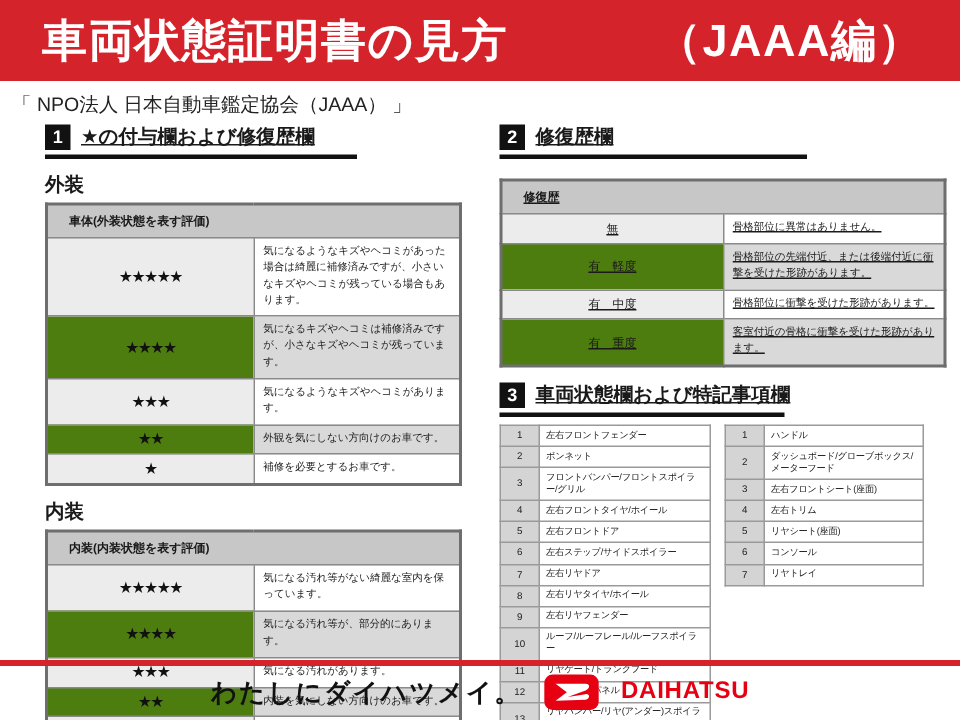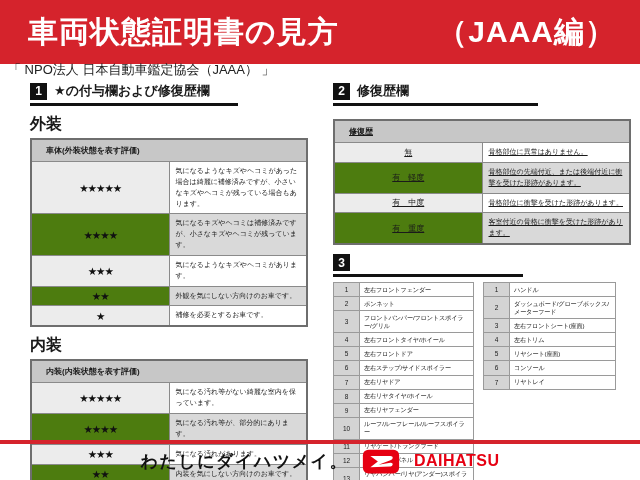--- a/index.html
+++ b/index.html
@@ -10,7 +10,7 @@
   }
   
   .topbar {
-    position:absolute; top:0; left:0; width:640px; height:64px;
+    position:absolute; top:0; left:0; width:640px; height:54px;
     background:#d5232c; color:#fff; display:flex; align-items:center;
     justify-content:space-between; padding:0 24px 0 28px;
     font-weight:bold; font-size:30px; letter-spacing:1px;

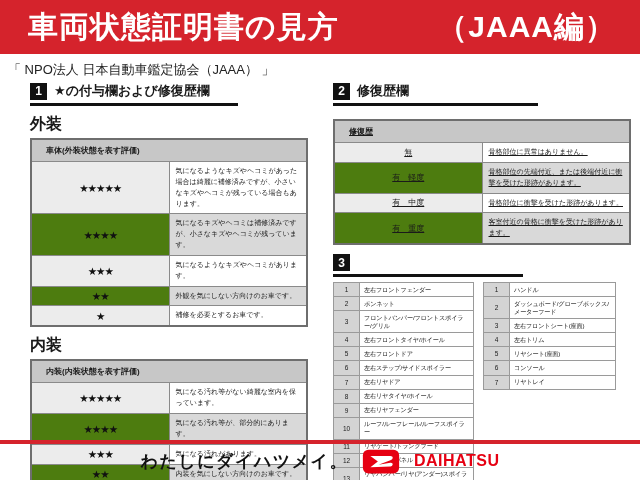--- a/index.html
+++ b/index.html
@@ -35,7 +35,7 @@
     display:flex; align-items:center; justify-content:center;
     font-size:12px; font-weight:bold;
   }
-  .sec-title { font-size:13px; font-weight:bold; white-space:nowrap; }
+  .sec-title { font-size:13px; font-weight:bold; white-space:nowrap;text-decoration:underline; }
 
   .sub-label { font-size:16px; font-weight:bold; margin:8px 0 3px 0;font-family:Liberation Mono, monospace; }
 

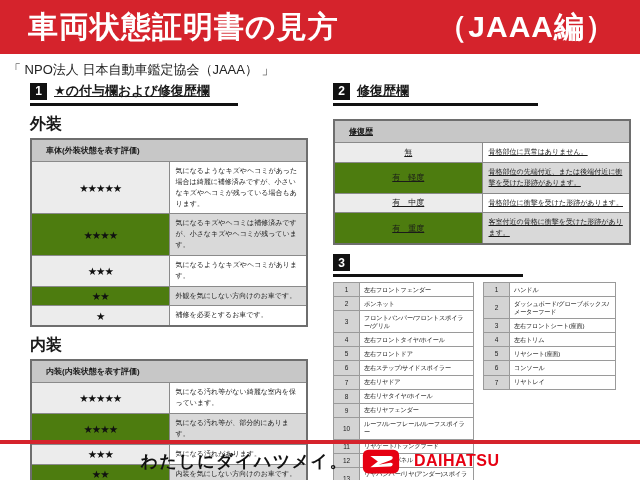--- a/index.html
+++ b/index.html
@@ -37,7 +37,7 @@
   }
   .sec-title { font-size:13px; font-weight:bold; white-space:nowrap;text-decoration:underline; }
 
-  .sub-label { font-size:16px; font-weight:bold; margin:8px 0 3px 0;font-family:Liberation Mono, monospace; }
+  .sub-label { font-size:13px; font-weight:bold; margin:8px 0 3px 0;font-family:Liberation Mono, monospace; }
 
   
   table { border-collapse:collapse; width:100%; table-layout:fixed; }

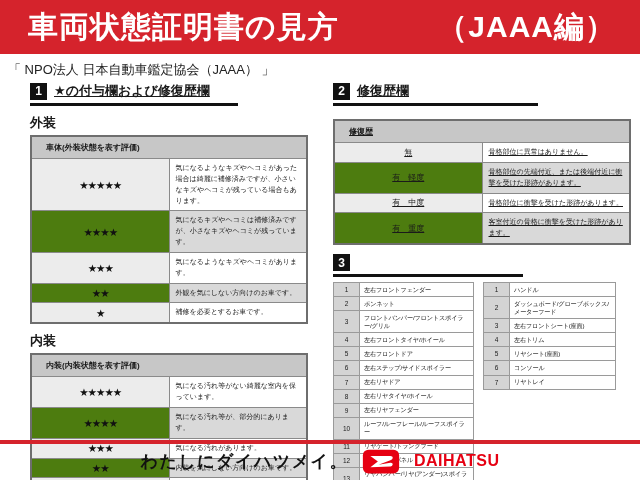--- a/index.html
+++ b/index.html
@@ -197,6 +197,7 @@
 
       <div class="sec-header w3 sec3">
         <span class="sec-num">3</span>
+        <span class="sec-title">車両状態欄および特記事項欄</span>
       </div>
 
       <div class="parts-wrap">

